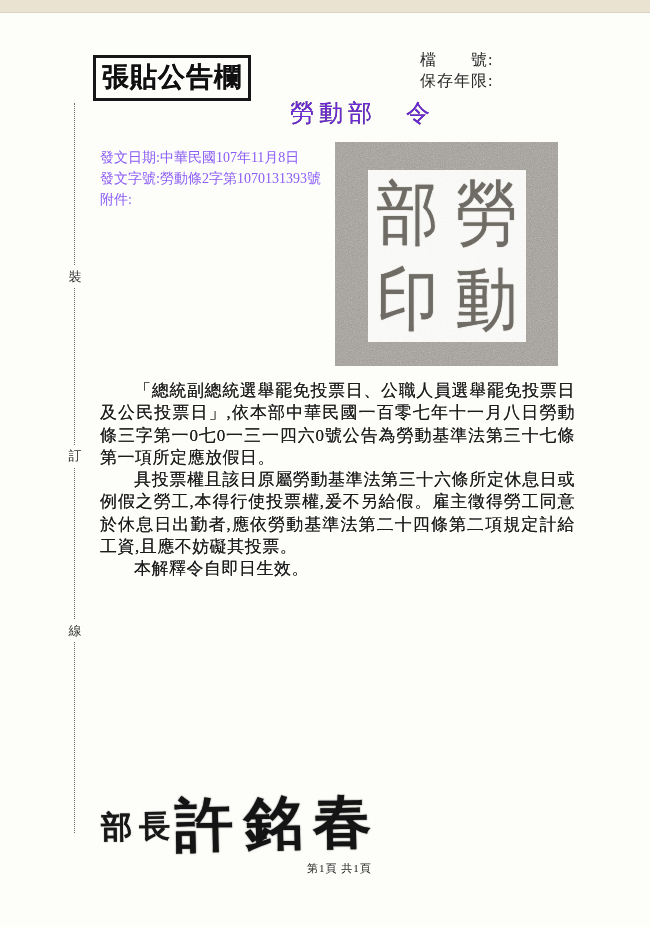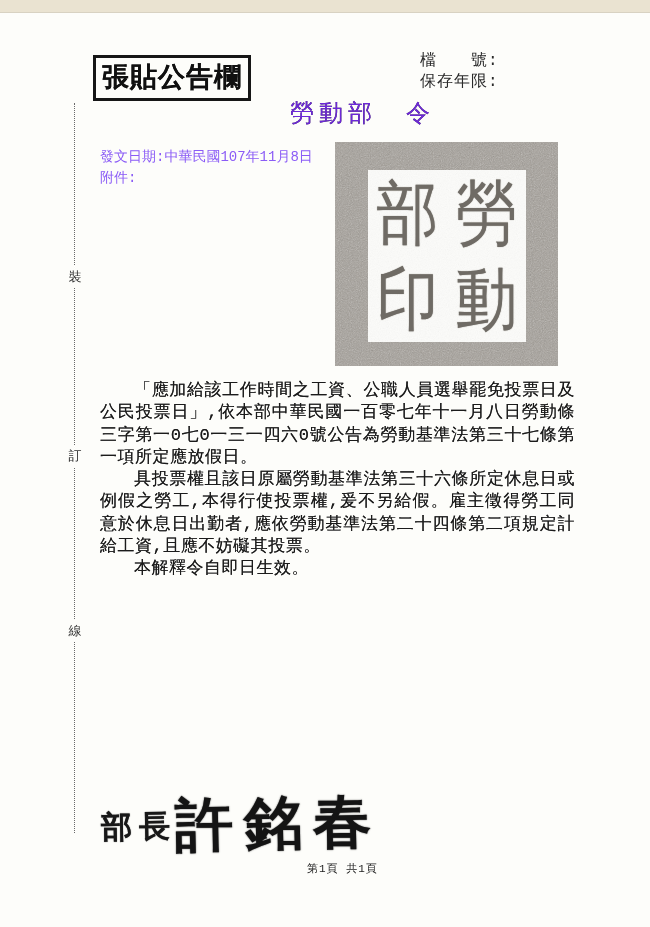--- a/index.html
+++ b/index.html
@@ -6,7 +6,7 @@
   .page {
     position:relative; width:650px; height:927px; overflow:hidden;
     background:#fdfdfa;
-    font-family:Liberation Mono, monospace;
+    font-family:Liberation Serif, serif;
     color:#1e1e1e;
   }
   .scan-strip {

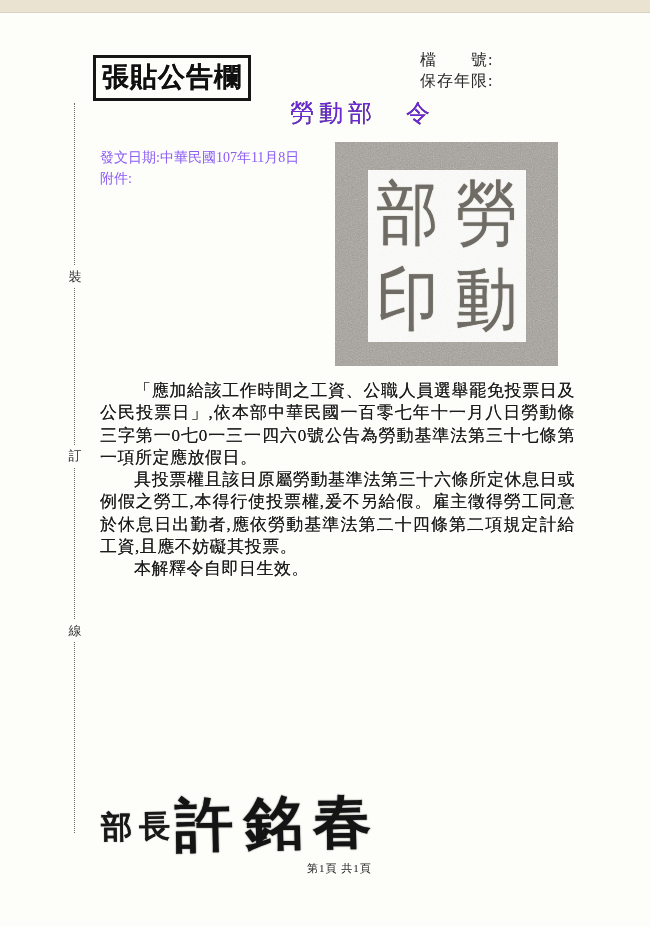--- a/index.html
+++ b/index.html
@@ -91,6 +91,7 @@
 
   <div class="meta-block">
     <div>發文日期:中華民國107年11月8日</div>
+    <div>發文字號:勞動條2字第1070131393號</div>
     <div>附件:</div>
   </div>
 

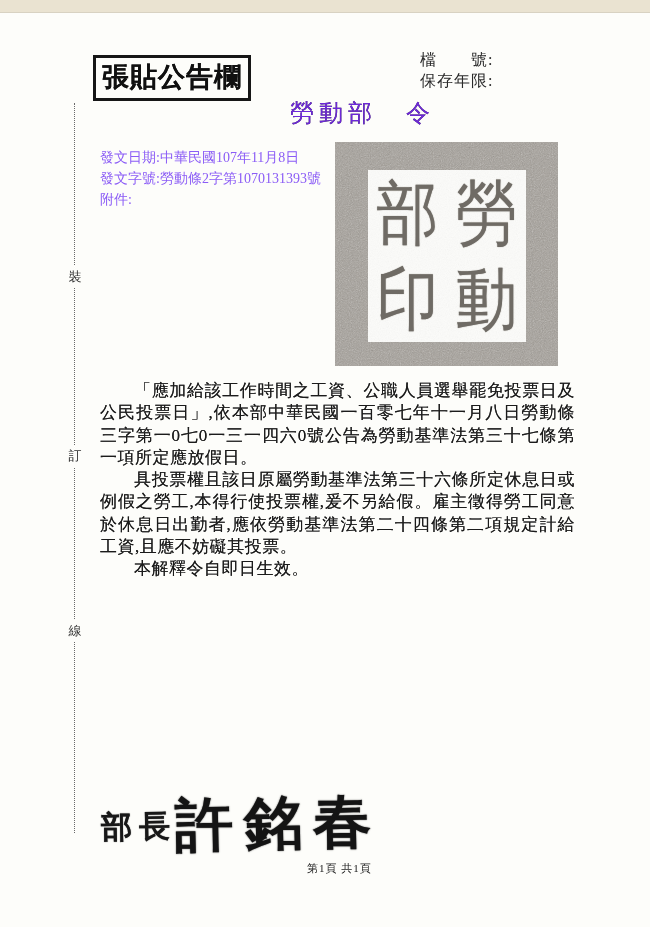--- a/index.html
+++ b/index.html
@@ -122,7 +122,7 @@
   </div>
 
   <div class="body-text">
-    <p>「應加給該工作時間之工資、公職人員選舉罷免投票日及公民投票日」,依本部中華民國一百零七年十一月八日勞動條三字第一0七0一三一四六0號公告為勞動基準法第三十七條第一項所定應放假日。</p>
+    <p>「總統副總統選舉罷免投票日、公職人員選舉罷免投票日及公民投票日」,依本部中華民國一百零七年十一月八日勞動條三字第一0七0一三一四六0號公告為勞動基準法第三十七條第一項所定應放假日。</p>
     <p>具投票權且該日原屬勞動基準法第三十六條所定休息日或例假之勞工,本得行使投票權,爰不另給假。雇主徵得勞工同意於休息日出勤者,應依勞動基準法第二十四條第二項規定計給工資,且應不妨礙其投票。</p>
     <p>本解釋令自即日生效。</p>
   </div>

